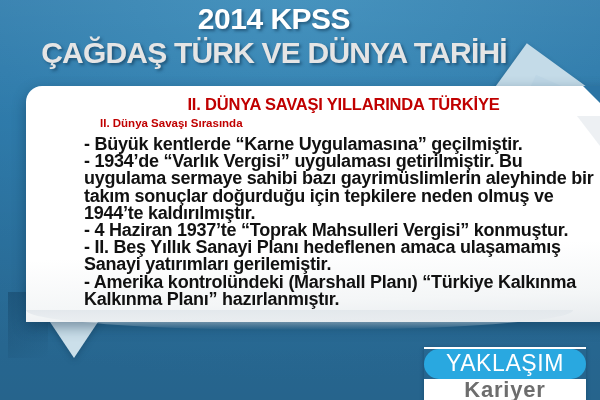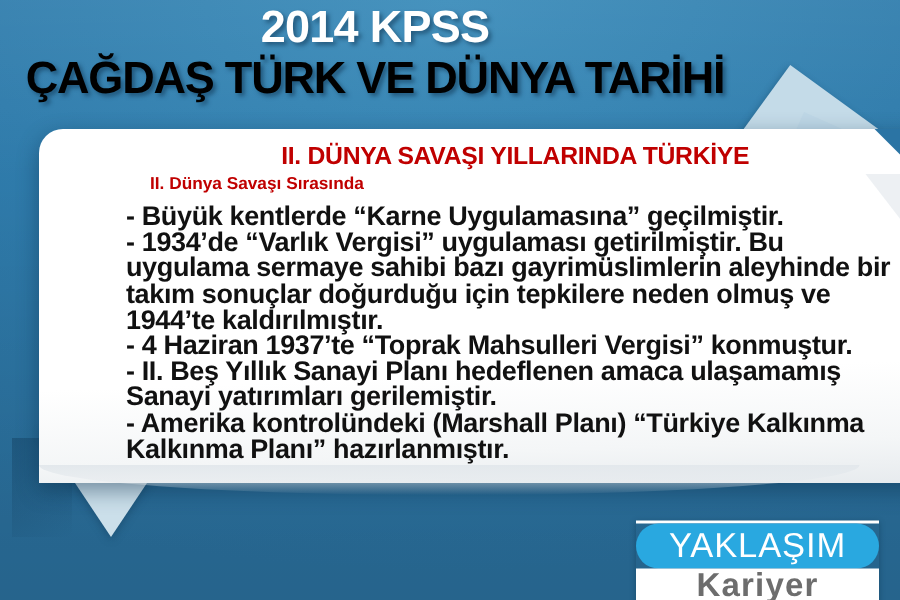--- a/index.html
+++ b/index.html
@@ -39,6 +39,7 @@
     width: 500px;
     text-align: center;
     z-index: 6;
+    padding-left: 24px;
   }
   .title-line-1 {
     color: #ffffff;

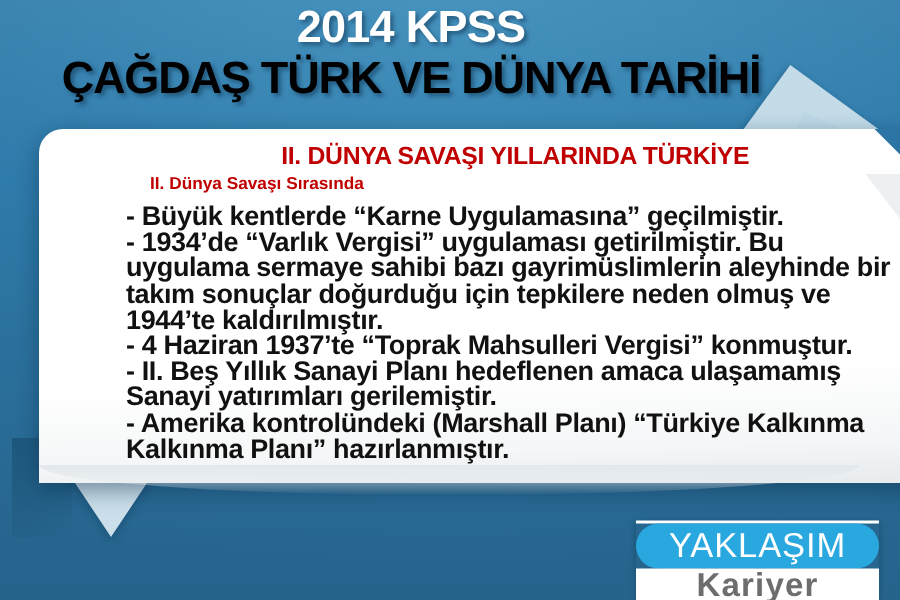--- a/index.html
+++ b/index.html
@@ -50,7 +50,7 @@
     text-shadow: 2px 2px 3px rgba(12,50,78,0.55);
   }
   .title-line-2 {
-    color: #000000;
+    color: #e5e5e5;
     font-size: 30px;
     font-weight: bold;
     letter-spacing: -0.8px;

